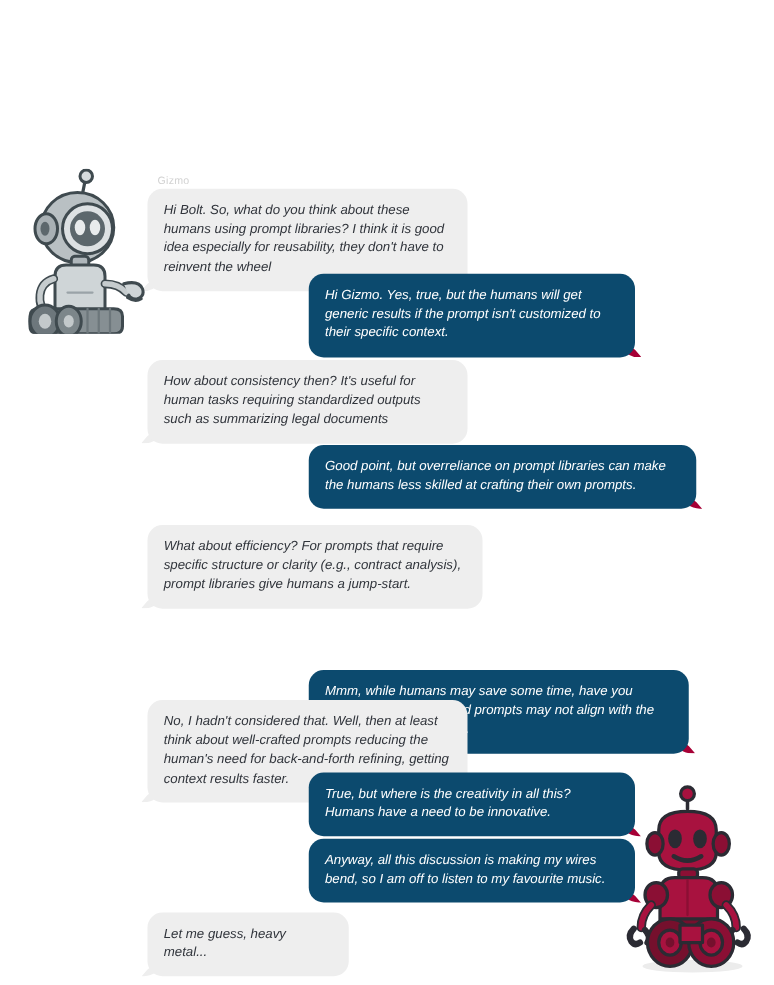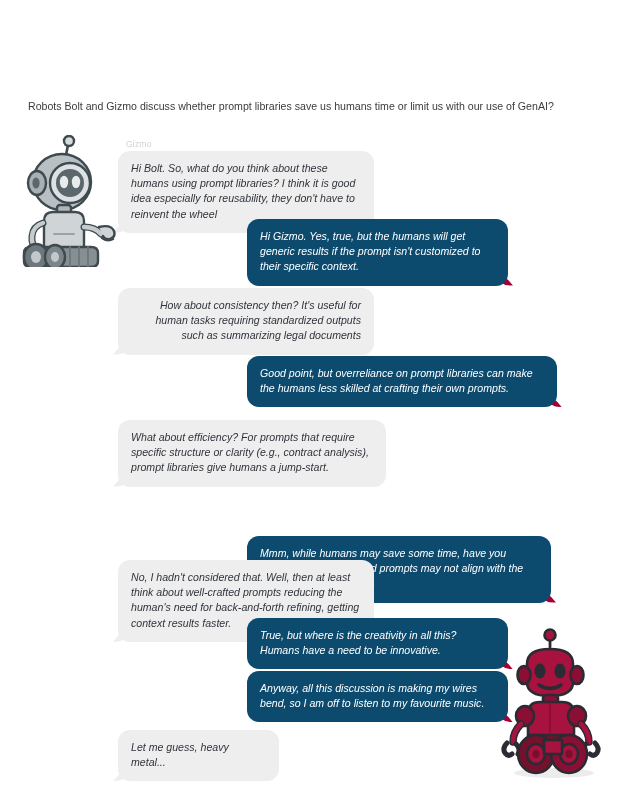--- a/index.html
+++ b/index.html
@@ -124,7 +124,6 @@
 <div class="page">
 
 
-  <div class="subtitle">Robots Bolt and Gizmo discuss whether prompt libraries save us humans time or limit us with our use of GenAI?</div>
 
   <div class="speaker-label">Gizmo</div>
 

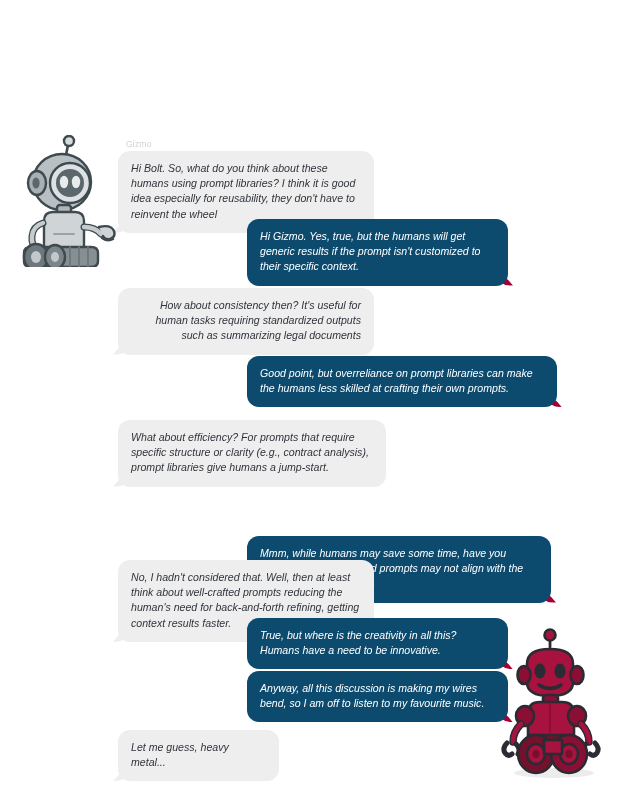--- a/index.html
+++ b/index.html
@@ -134,7 +134,7 @@
       <div class="bubble right" style="top: 219px; width: 261px;">
         <span class="txt">Hi Gizmo. Yes, true, but the humans will get generic results if the prompt isn't customized to their specific context.</span>
       </div>
-      <div class="bubble left" style="top: 288px; width: 256px; text-align: right;">
+      <div class="bubble left" style="top: 288px; width: 256px;">
         <span class="txt">How about consistency then? It's useful for human tasks requiring standardized outputs such as summarizing legal documents</span>
       </div>
       <div class="bubble right" style="top: 356px; width: 310px;">

